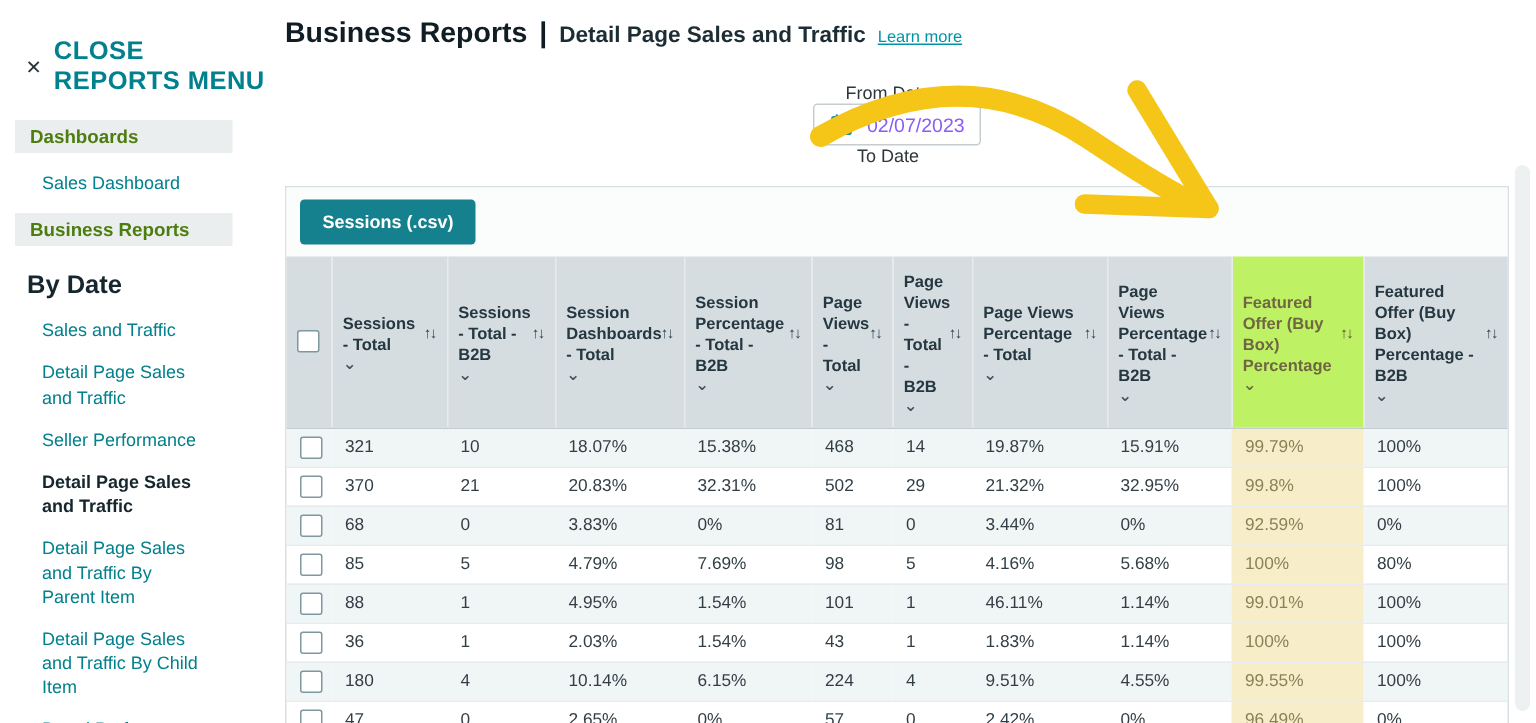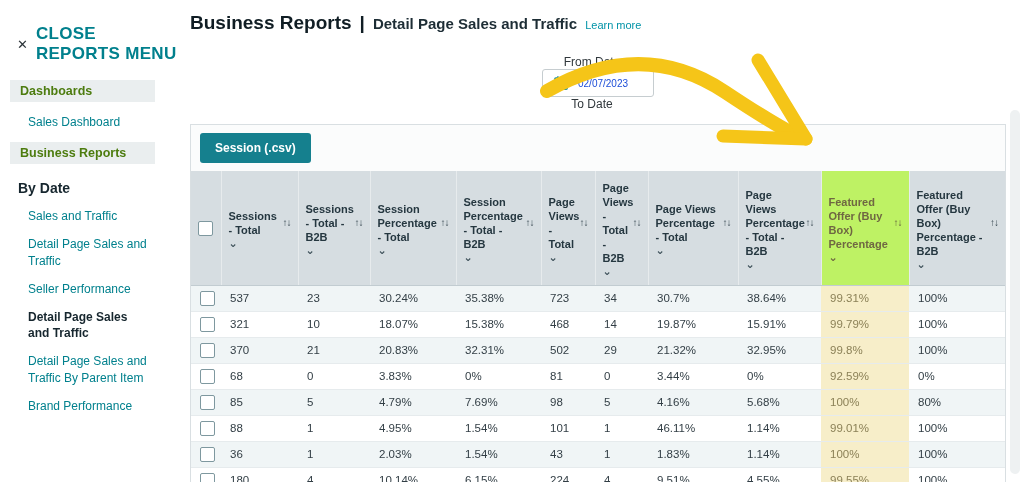--- a/index.html
+++ b/index.html
@@ -28,7 +28,7 @@
   .page-title{font-size:19px;font-weight:700;color:#101d24;}
   .title-sep{font-size:19px;font-weight:700;color:#101d24;}
   .page-subtitle{font-size:15px;font-weight:700;color:#1d2d35;}
-  .learn-more{font-size:11px;color:#0193a7;cursor:pointer;}
+  .learn-more{font-size:11px;color:#0193a7;cursor:pointer;text-decoration:underline;}
 
   .dates-row{display:flex;align-items:center;margin-top:21px;font-size:12px;color:#30373b;flex-direction:column;}
   .date-label{margin-right:12px;}

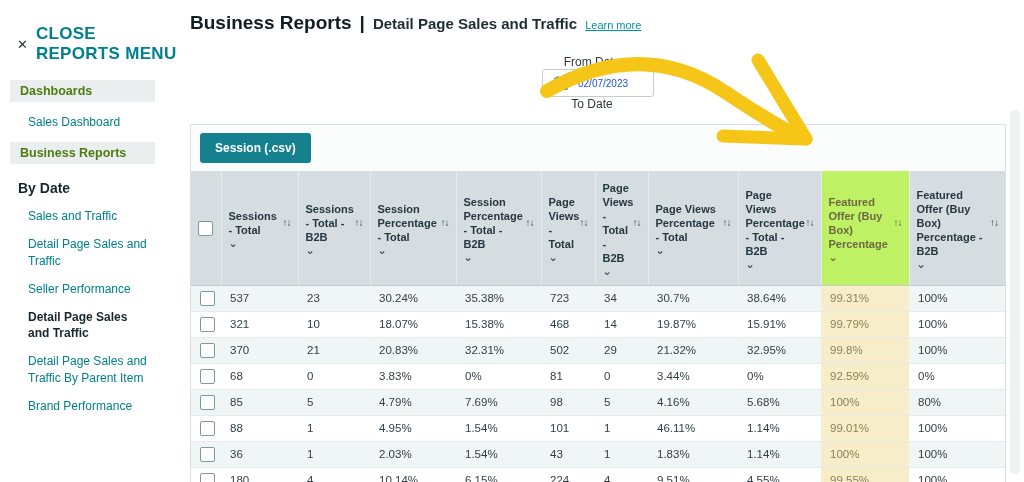--- a/index.html
+++ b/index.html
@@ -35,7 +35,7 @@
   .date-label.second{}
   .date-box{display:flex;align-items:center;gap:9px;border:1px solid #c6cdd0;border-radius:3px;
     height:28px;padding:0 10px;background:#fff;width:112px;box-sizing:border-box;cursor:text;}
-  .date-value{font-size:10px;color:#1d4ed8;}
+  .date-value{font-size:13px;color:#8b5cf6;}
   .cal-icon{flex:0 0 auto;display:block;}
 
   

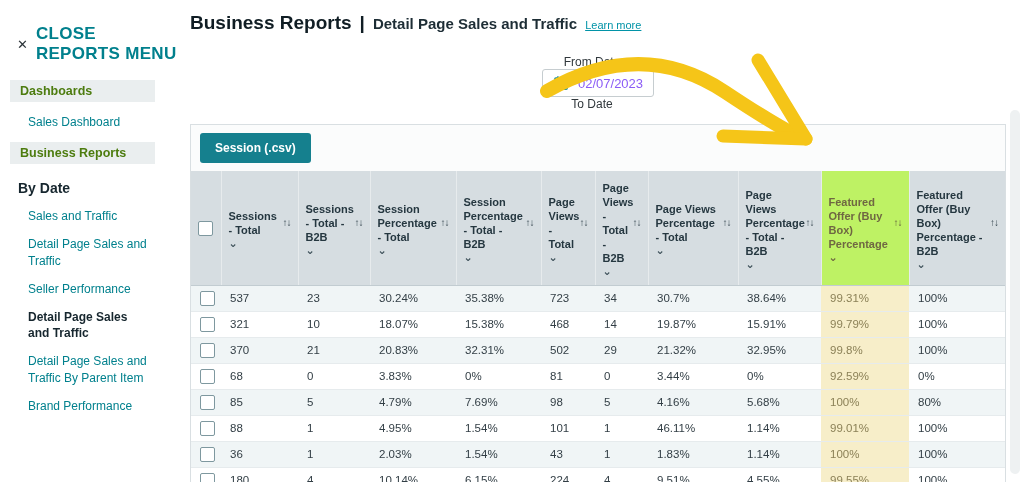--- a/index.html
+++ b/index.html
@@ -19,7 +19,7 @@
   .sb-item.t-section{background:#eaeeef;margin:10px 30px 12px 10px;padding:4px 0 4px 10px;
     font-weight:700;font-size:12.5px;color:#4d7c0f;cursor:default;}
   .sb-item.t-group{margin:16px 0 12px 18px;font-weight:700;font-size:14px;color:#16262e;cursor:default;}
-  .sb-item.t-link{margin:12px 36px 12px 28px;color:#01808d;font-size:12px;line-height:1.35;}
+  .sb-item.t-link{margin:12px 52px 12px 28px;color:#01808d;font-size:12px;line-height:1.35;}
   .sb-item.t-selected{margin:12px 40px 12px 28px;color:#16262e;font-weight:700;font-size:12px;line-height:1.35;}
 
   

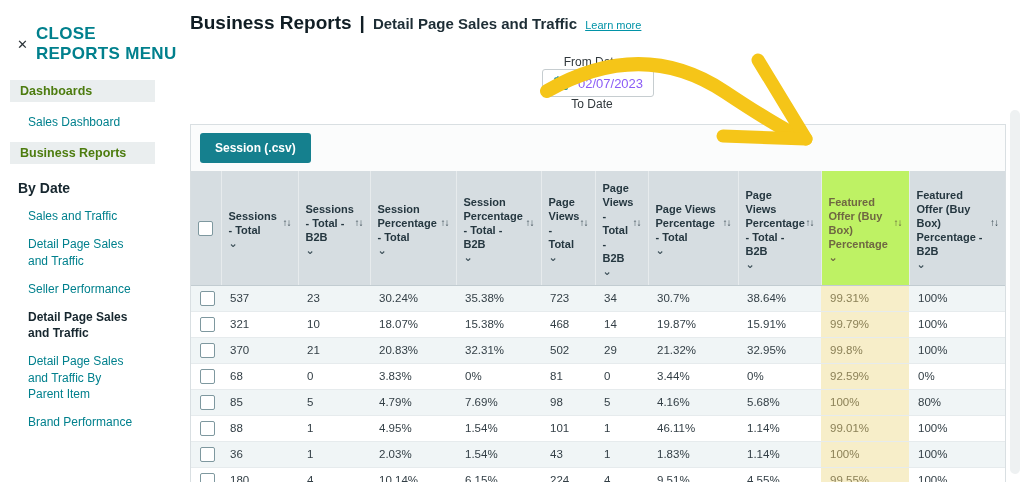--- a/index.html
+++ b/index.html
@@ -143,7 +143,7 @@
 
     <div class="table-card">
       <div class="toolbar">
-        <button class="download-btn">Session (.csv)</button>
+        <button class="download-btn">Sessions (.csv)</button>
       </div>
       <table>
         <colgroup>

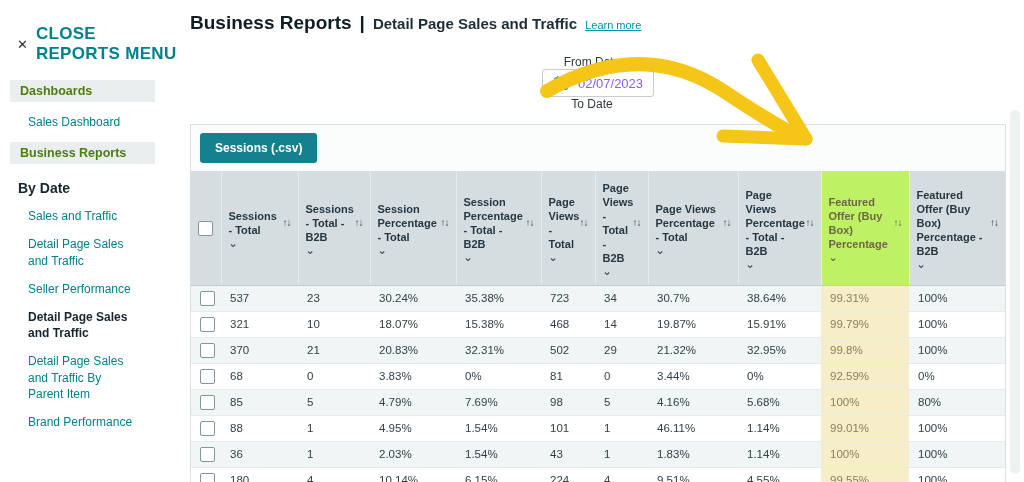--- a/index.html
+++ b/index.html
@@ -18,7 +18,7 @@
   .sb-item{cursor:pointer;}
   .sb-item.t-section{background:#eaeeef;margin:10px 30px 12px 10px;padding:4px 0 4px 10px;
     font-weight:700;font-size:12.5px;color:#4d7c0f;cursor:default;}
-  .sb-item.t-group{margin:16px 0 12px 18px;font-weight:700;font-size:14px;color:#16262e;cursor:default;}
+  .sb-item.t-group{margin:16px 0 12px 18px;font-weight:700;font-size:17px;color:#16262e;cursor:default;}
   .sb-item.t-link{margin:12px 52px 12px 28px;color:#01808d;font-size:12px;line-height:1.35;}
   .sb-item.t-selected{margin:12px 40px 12px 28px;color:#16262e;font-weight:700;font-size:12px;line-height:1.35;}
 

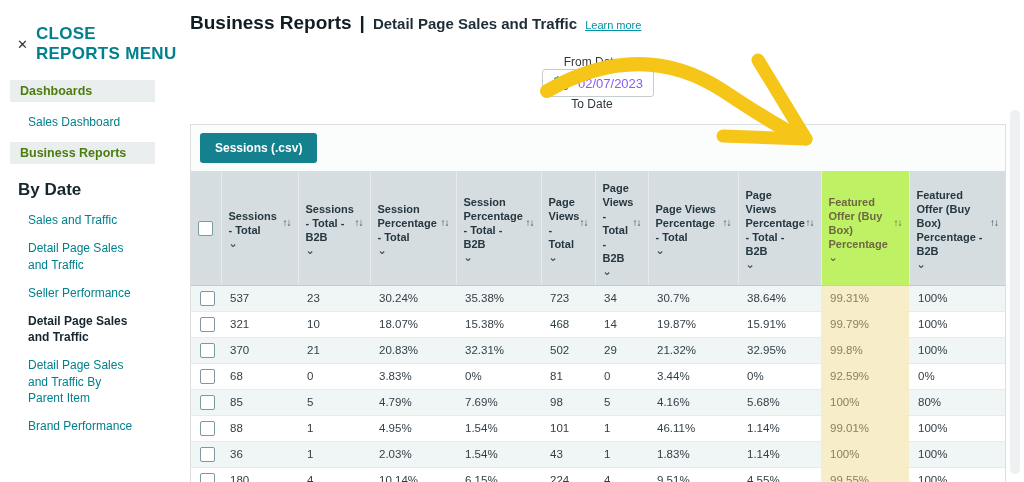--- a/index.html
+++ b/index.html
@@ -180,7 +180,7 @@
               </th>
               <th>
                 <div class="hrow">
-                  <span class="hlabel">Session Percentage - Total</span>
+                  <span class="hlabel">Session Dashboards - Total</span>
                   <span class="sort-icon">↑↓</span>
                 </div>
                 <span class="chev">⌄</span>

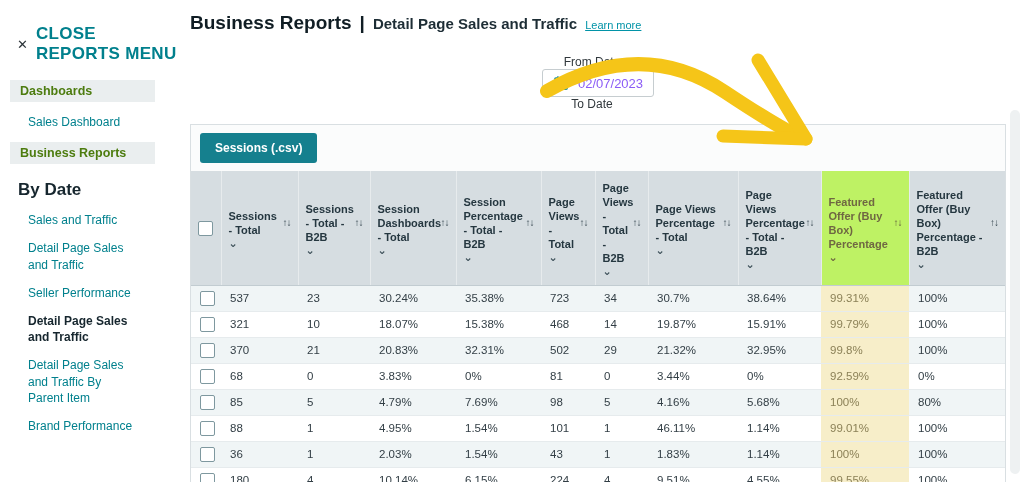--- a/index.html
+++ b/index.html
@@ -237,19 +237,6 @@
           </tr>
         </thead>
         <tbody>
-          <tr>
-              <td class="cb-cell"><span class="checkbox"></span></td>
-              <td>537</td>
-              <td>23</td>
-              <td>30.24%</td>
-              <td>35.38%</td>
-              <td>723</td>
-              <td>34</td>
-              <td>30.7%</td>
-              <td>38.64%</td>
-              <td class="hl">99.31%</td>
-              <td>100%</td>
-            </tr>
             <tr>
               <td class="cb-cell"><span class="checkbox"></span></td>
               <td>321</td>

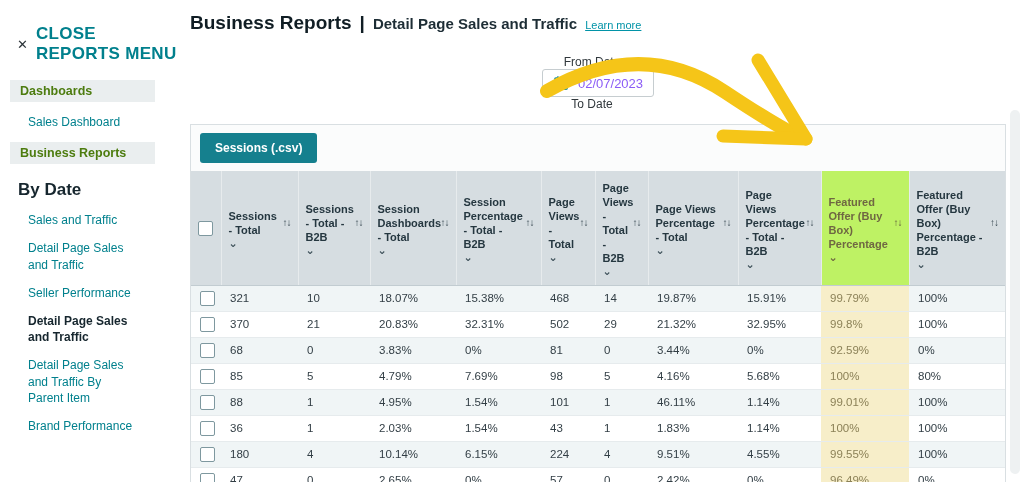--- a/index.html
+++ b/index.html
@@ -106,6 +106,9 @@
       </div>
       <div class="sb-item t-link">
         <span>Detail Page Sales and Traffic By Parent Item</span>
+      </div>
+      <div class="sb-item t-link">
+        <span>Detail Page Sales and Traffic By Child Item</span>
       </div>
       <div class="sb-item t-link">
         <span>Brand Performance</span>

